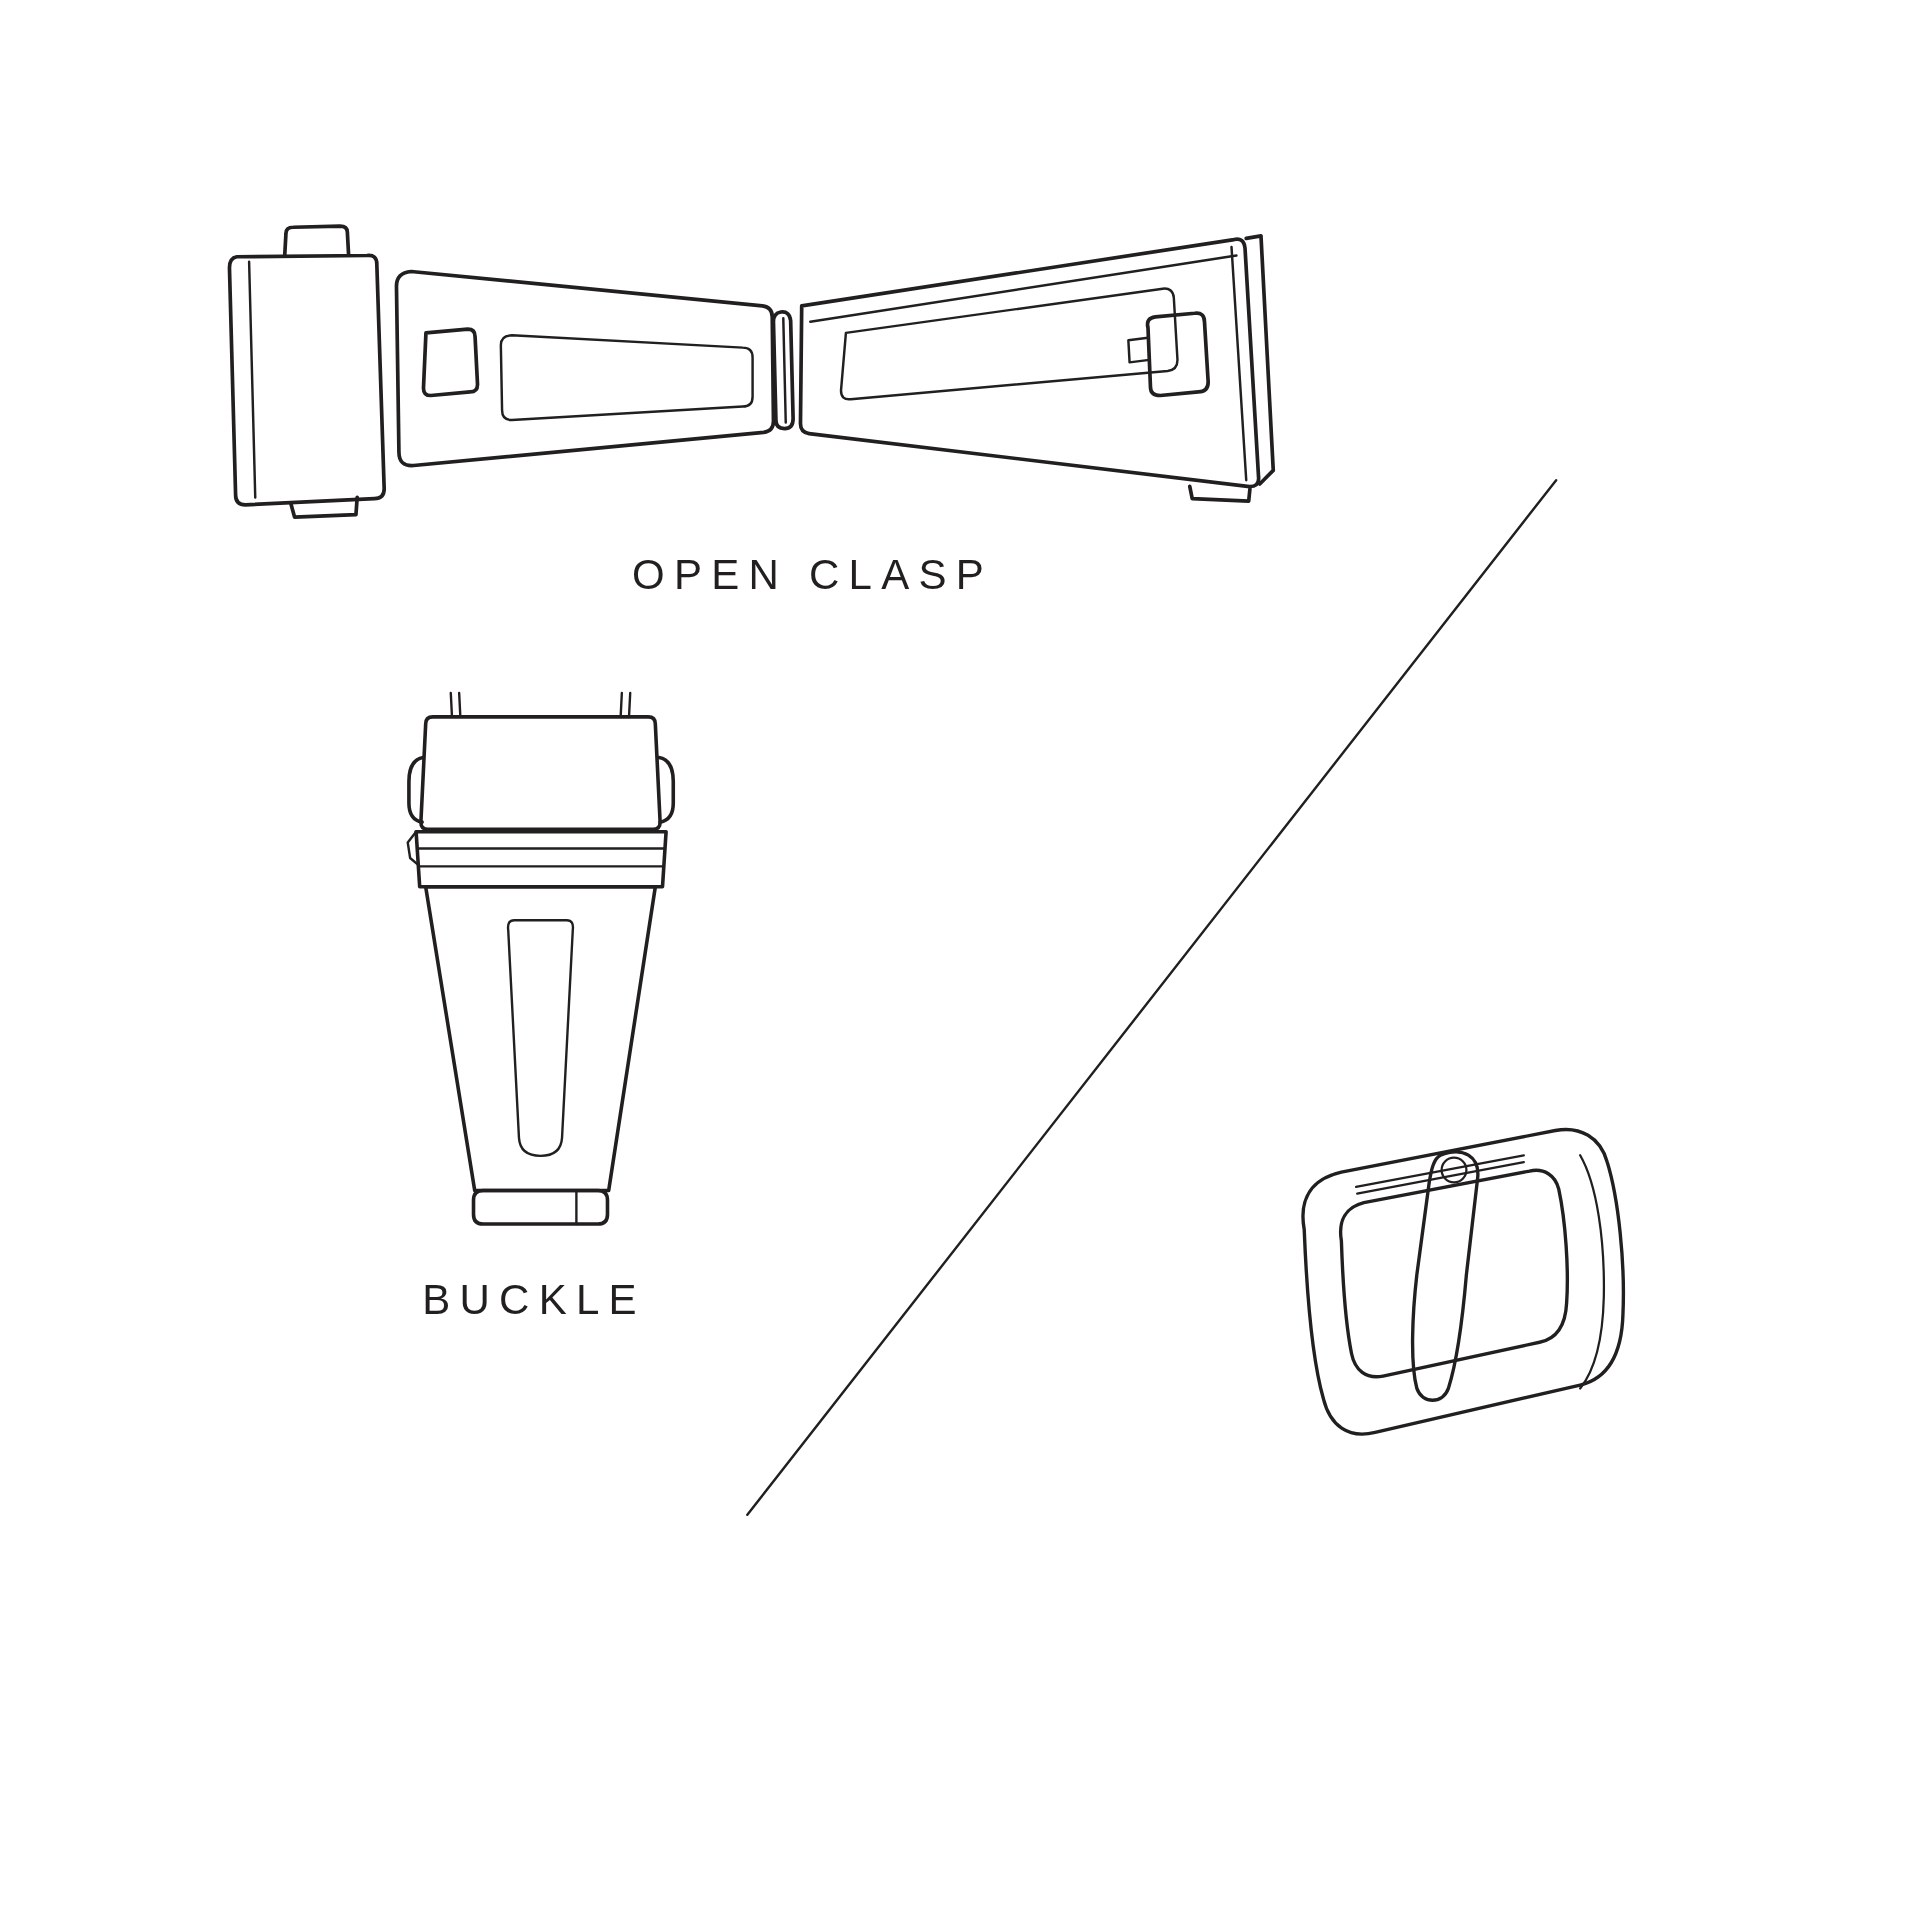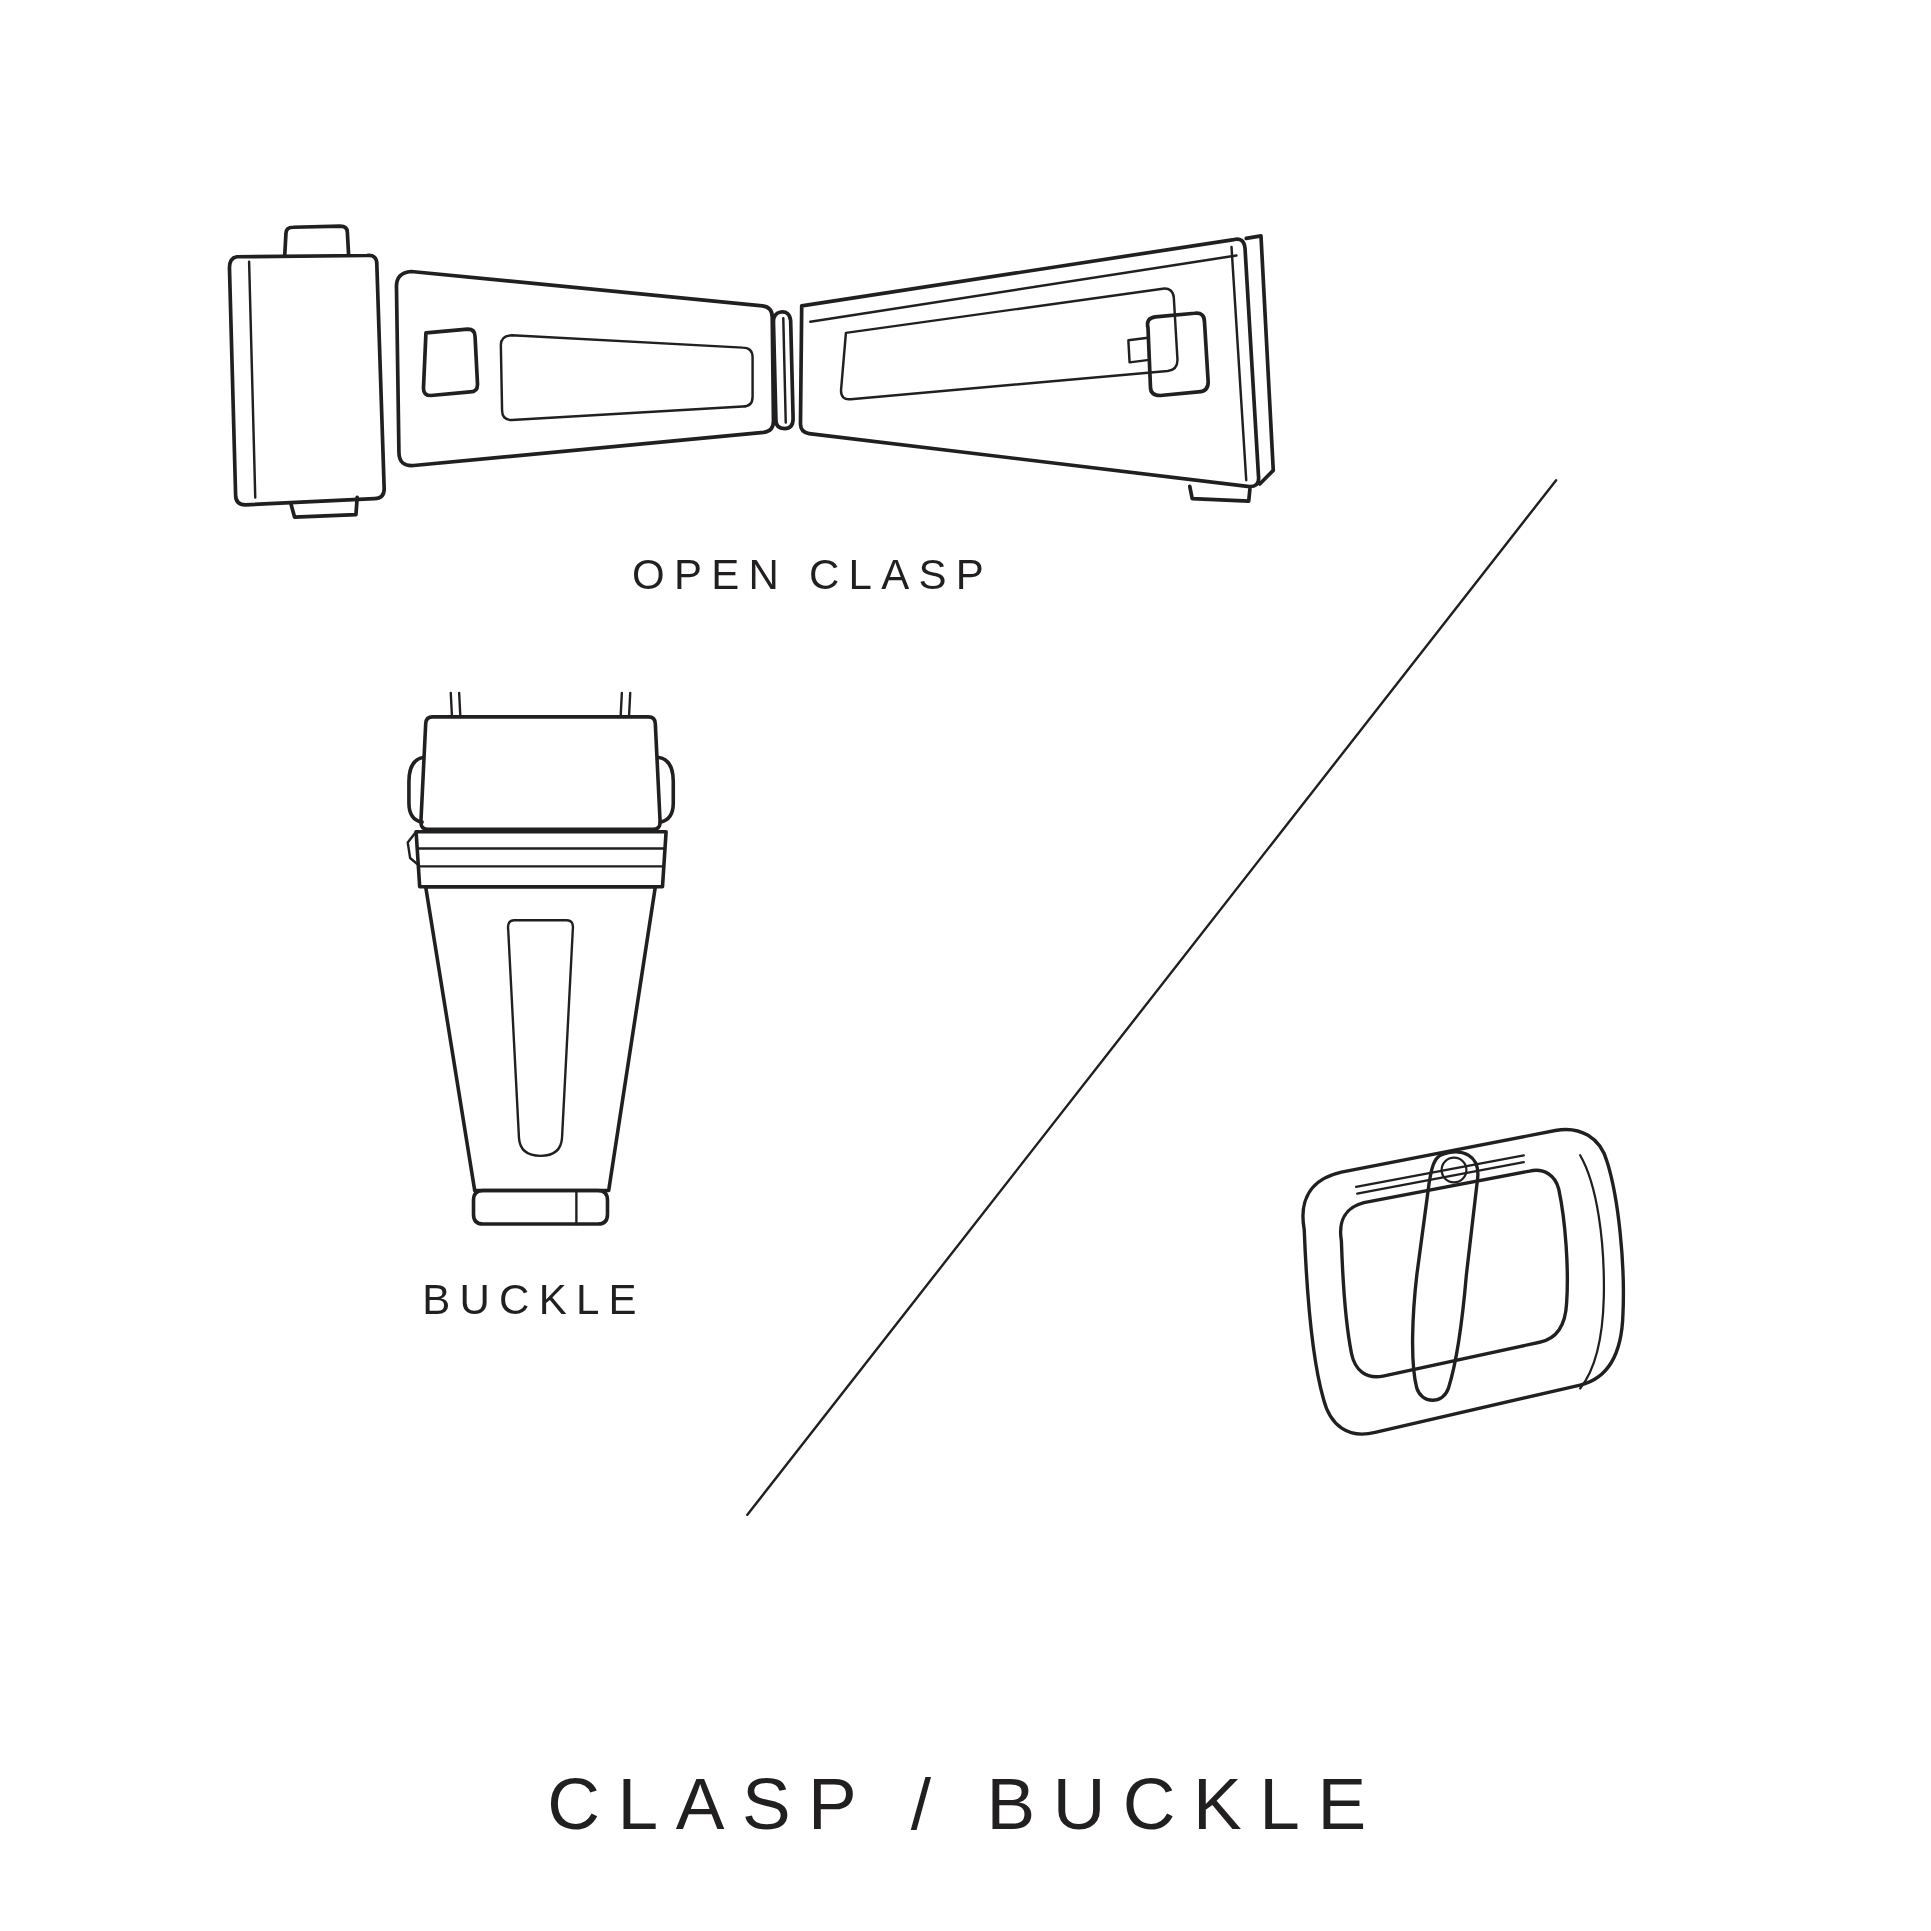--- a/index.html
+++ b/index.html
@@ -147,7 +147,6 @@
     </svg>
   </div>
 
-  <div class="title" style="top:1730px;">CLASP / BUCKLE</div>
 
 </div>
 

